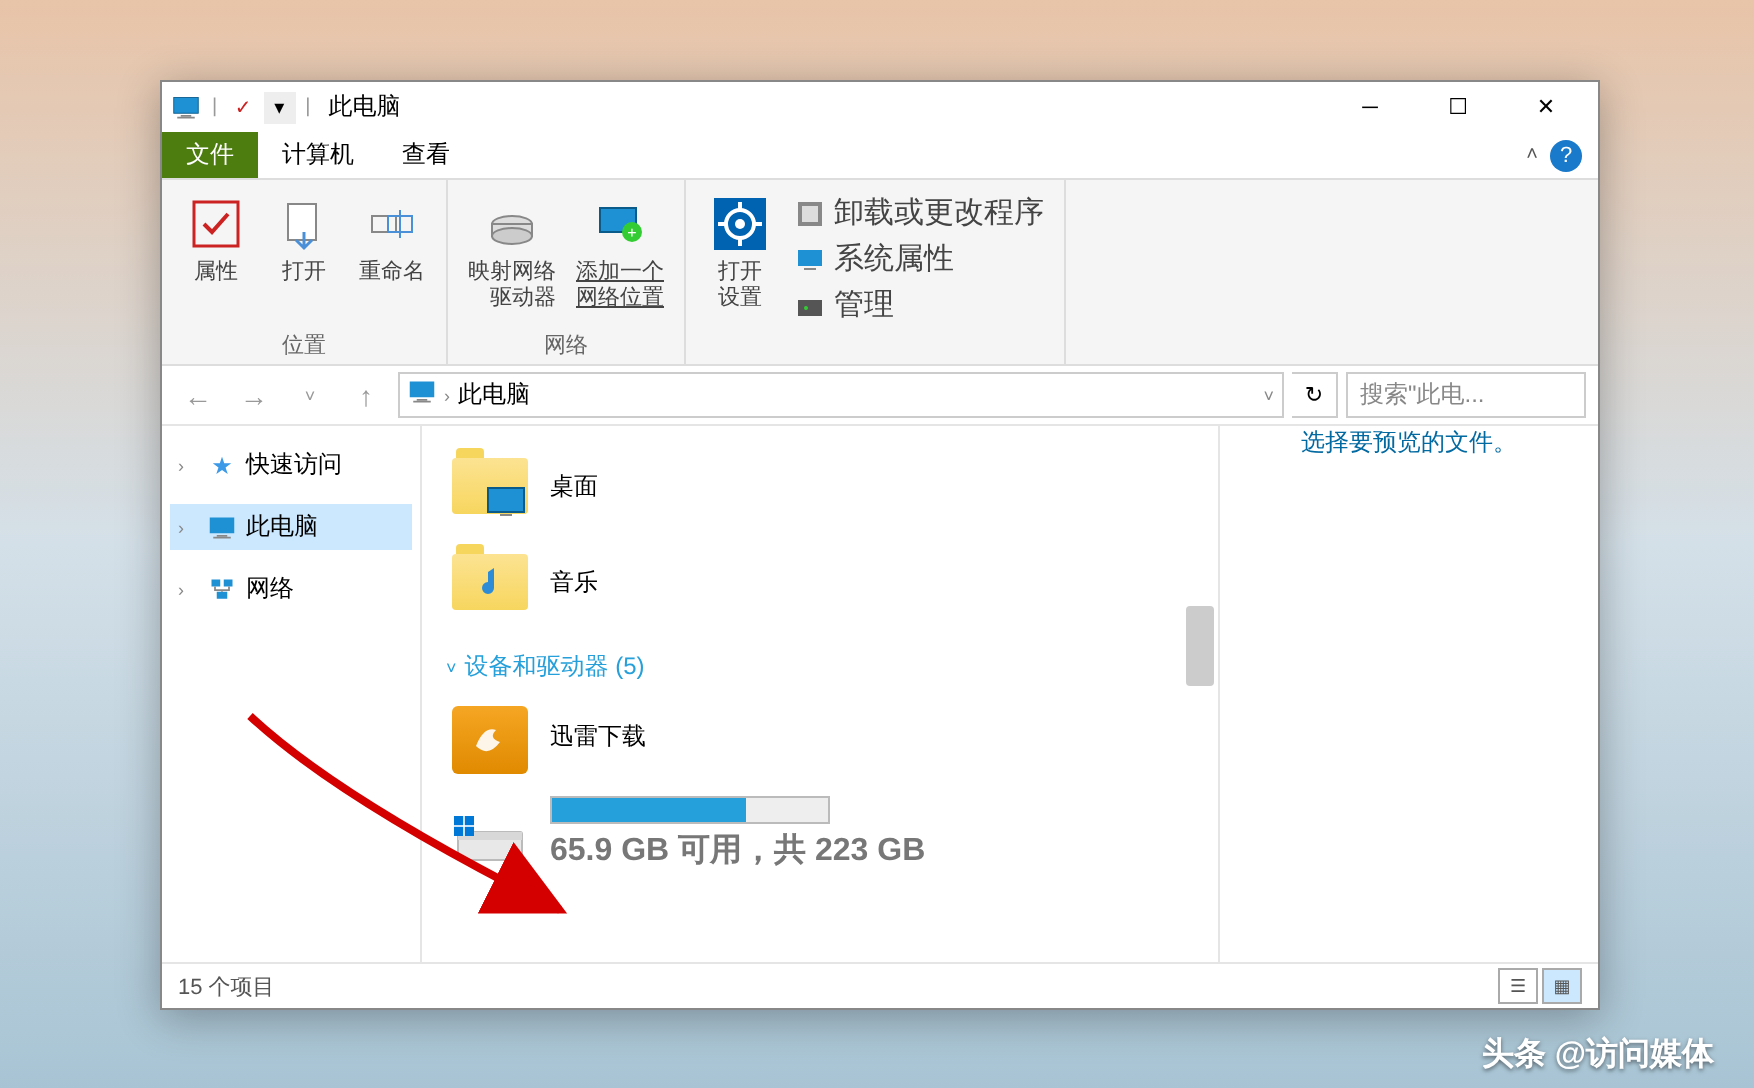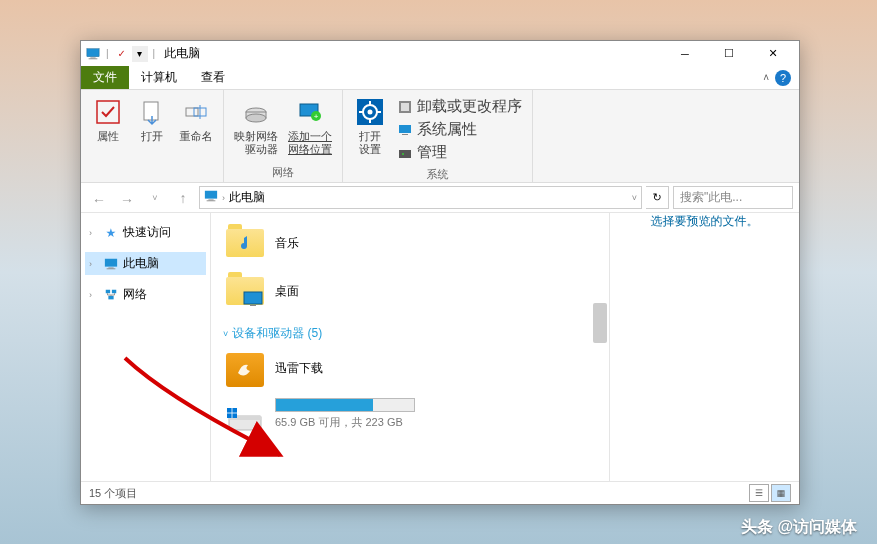--- a/index.html
+++ b/index.html
@@ -127,6 +127,7 @@
           <span class="ribbon-label">重命名</span>
         </div>
       </div>
+      <div class="ribbon-group-name">位置</div>
     </div>
 
     <div class="ribbon-group">

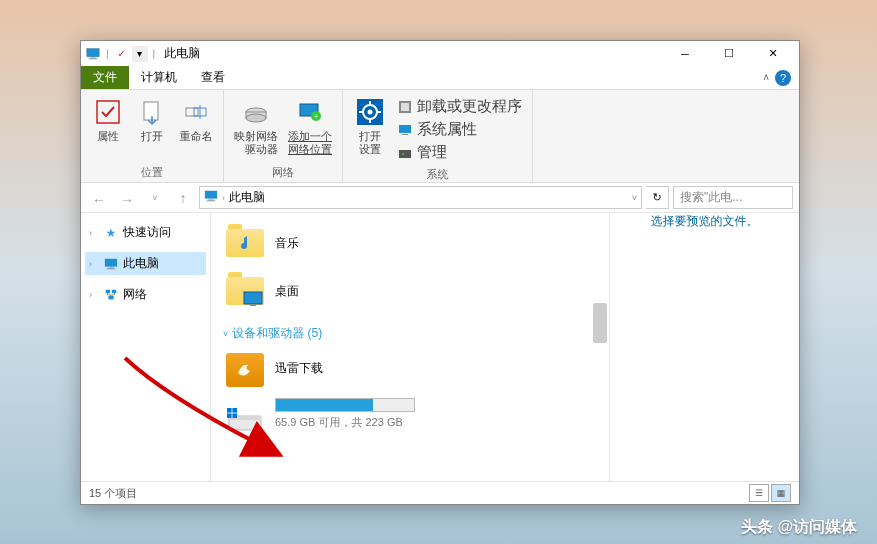--- a/index.html
+++ b/index.html
@@ -207,7 +207,6 @@
           </div>
         </div>
       </div>
-      <div class="ribbon-group-name">系统</div>
     </div>
   </div>
 

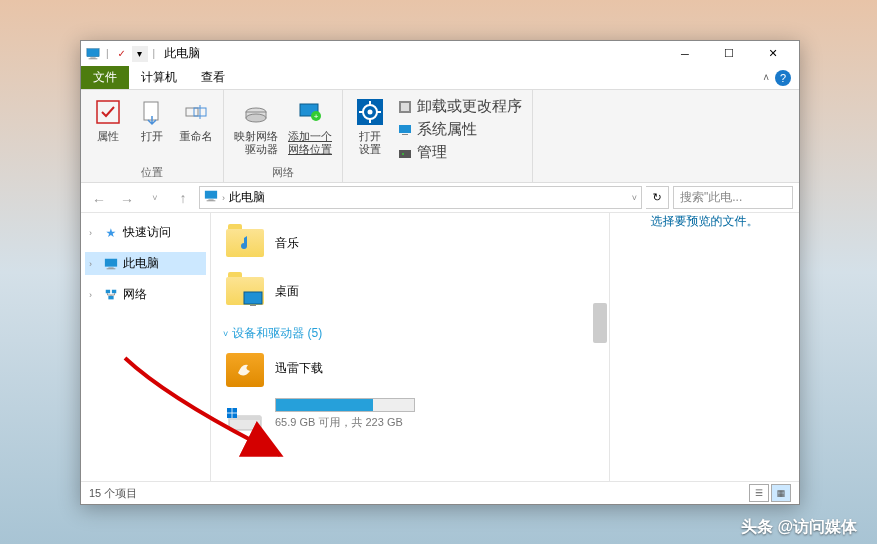--- a/index.html
+++ b/index.html
@@ -270,21 +270,21 @@
         <div class="file-item">
           <div class="file-icon-lg">
             <div class="folder-icon"></div>
-            <svg style="position:absolute;" width="20" height="20" viewBox="0 0 20 20">
-                <path d="M12 3 L12 13 A3 3 0 1 1 9 10 L9 5 L12 3" fill="#2e8cd6"></path>
-              </svg>
-          </div>
-          <span class="file-label">音乐</span>
+            <svg style="position:absolute;bottom:4px;right:2px;" width="20" height="16" viewBox="0 0 20 16">
+                <rect x="1" y="1" width="18" height="12" fill="#1e90d4" stroke="#0a5a8a"></rect>
+                <rect x="7" y="14" width="6" height="1" fill="#888"></rect>
+              </svg>
+          </div>
+          <span class="file-label">桌面</span>
         </div>
         <div class="file-item">
           <div class="file-icon-lg">
             <div class="folder-icon"></div>
-            <svg style="position:absolute;bottom:4px;right:2px;" width="20" height="16" viewBox="0 0 20 16">
-                <rect x="1" y="1" width="18" height="12" fill="#1e90d4" stroke="#0a5a8a"></rect>
-                <rect x="7" y="14" width="6" height="1" fill="#888"></rect>
-              </svg>
-          </div>
-          <span class="file-label">桌面</span>
+            <svg style="position:absolute;" width="20" height="20" viewBox="0 0 20 20">
+                <path d="M12 3 L12 13 A3 3 0 1 1 9 10 L9 5 L12 3" fill="#2e8cd6"></path>
+              </svg>
+          </div>
+          <span class="file-label">音乐</span>
         </div>
 
         <div class="section-header">

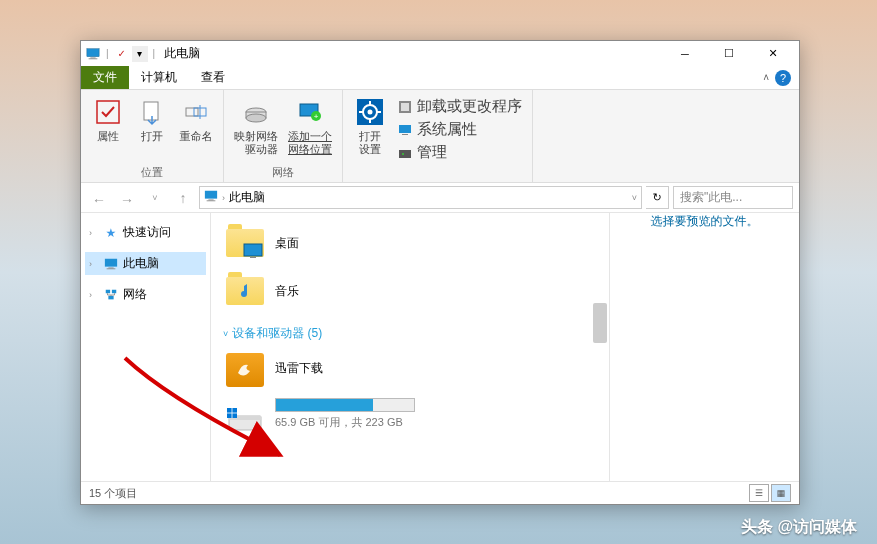--- a/index.html
+++ b/index.html
@@ -50,7 +50,7 @@
     .drive-details { display: flex; flex-direction: column; gap: 3px; }
     .capacity-bar { width: 140px; height: 14px; border: 1px solid #bbb; background: #eee; }
     .capacity-fill { height: 100%; background: #26a0da; }
-    .capacity-text { font-size: 11px; color: #777; }
+    .capacity-text { font-size: 16px; color: #777; font-weight: bold; }
     .preview-pane { width: 190px; border-left: 1px solid #e5e5e5; display: flex; align-items: flex-start; justify-content: center; font-size: 12px; color: #0369a1; }
     .status-bar { height: 23px; border-top: 1px solid #e5e5e5; display: flex; align-items: center; padding: 0 8px; font-size: 11px; color: #555; }
     .status-views { margin-left: auto; display: flex; gap: 2px; }

